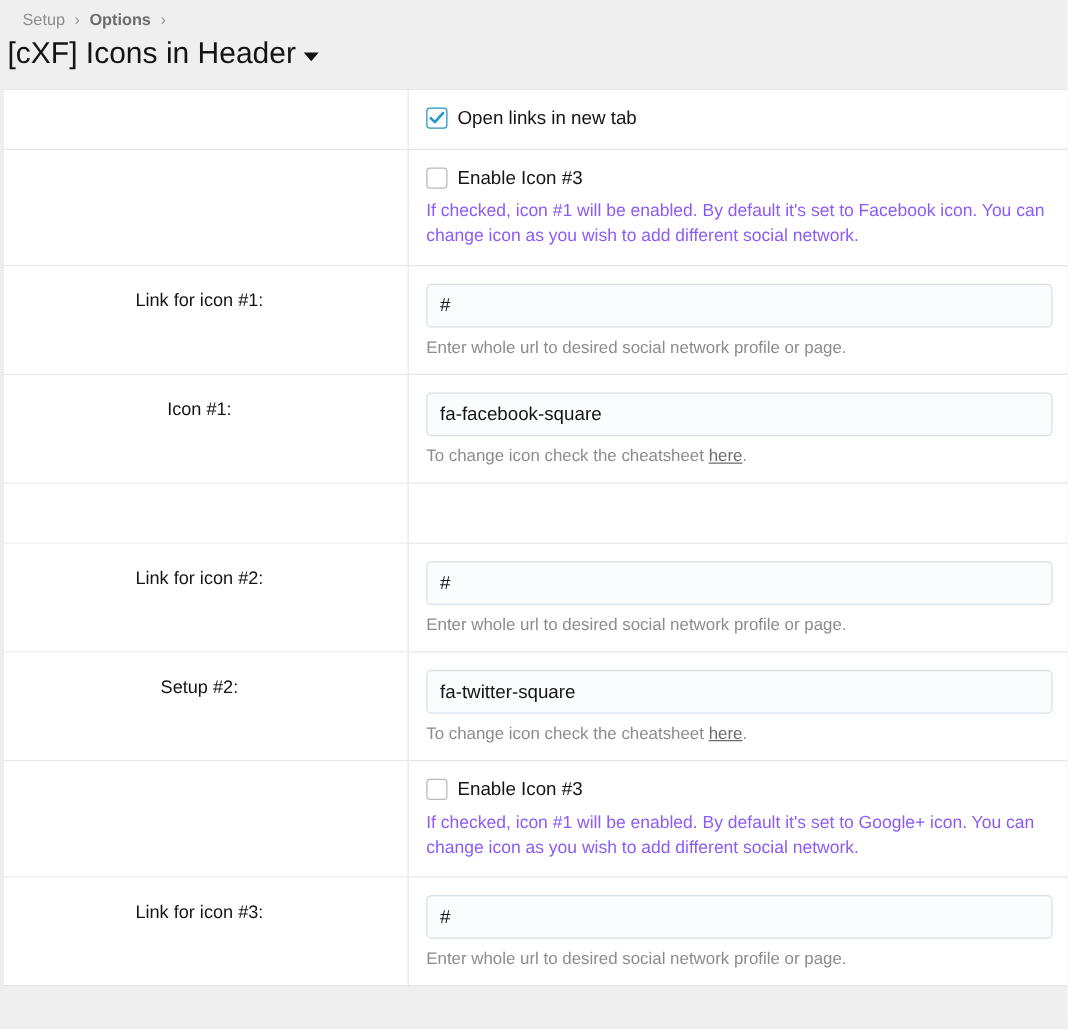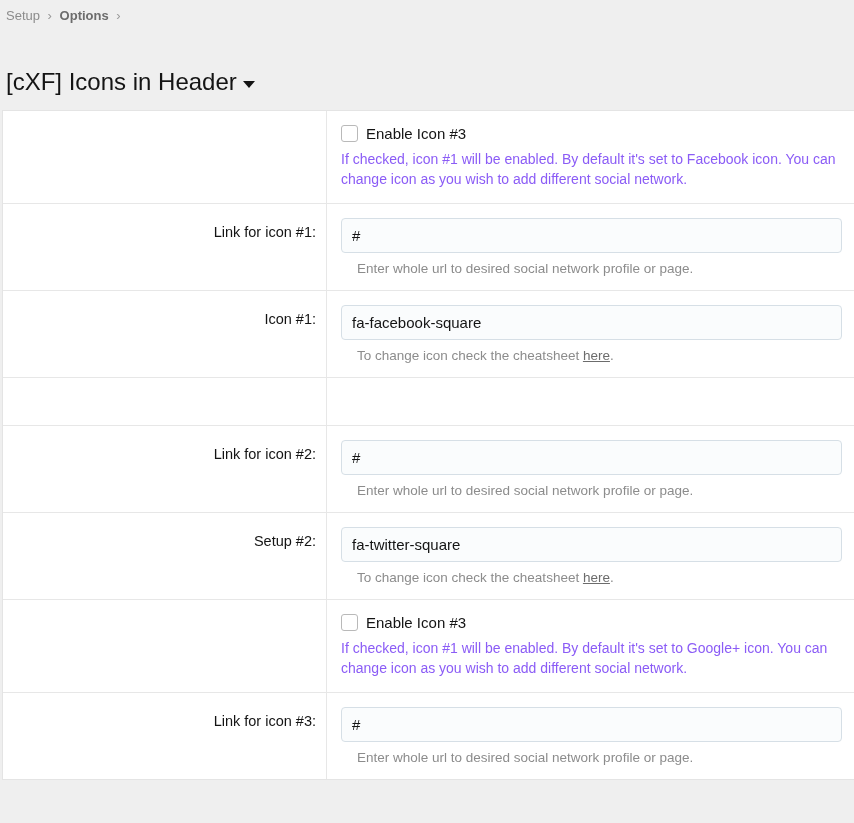--- a/index.html
+++ b/index.html
@@ -11,7 +11,7 @@
     overflow: hidden;
   }
   .breadcrumb {
-    padding: 8px 6px 4px 6px;
+    padding: 8px 6px 4px 18px;
     font-size: 13px;
     color: #8c8c8c;
   }

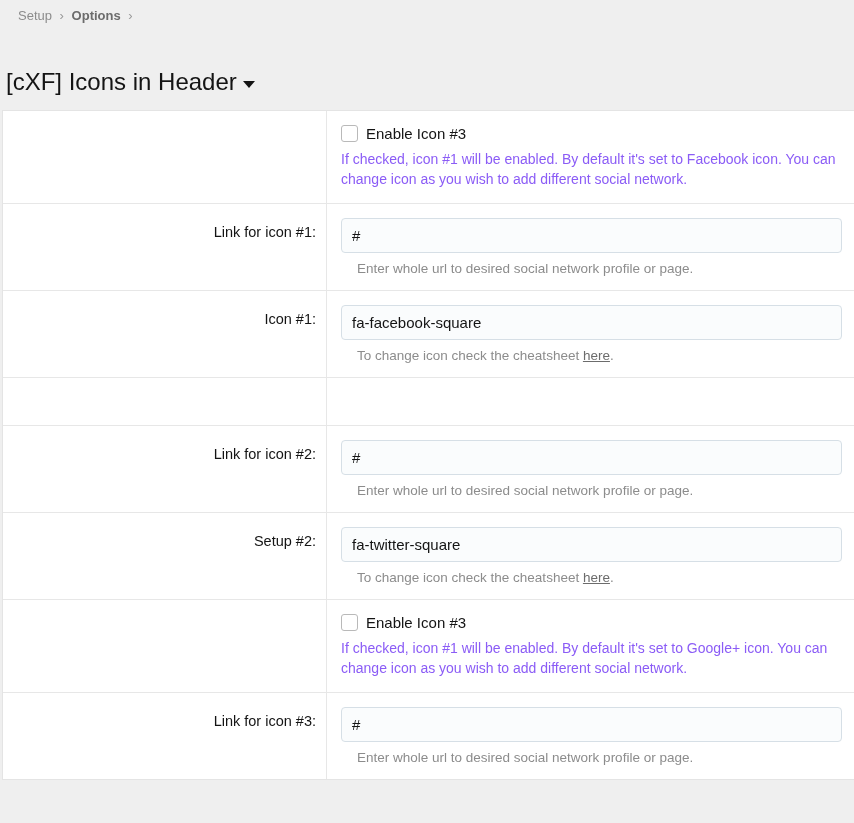--- a/index.html
+++ b/index.html
@@ -26,7 +26,6 @@
     display: flex;
     align-items: center;
     gap: 6px;
-    margin-top: 39px;
   }
   .page-title .caret {
     width: 0; height: 0;

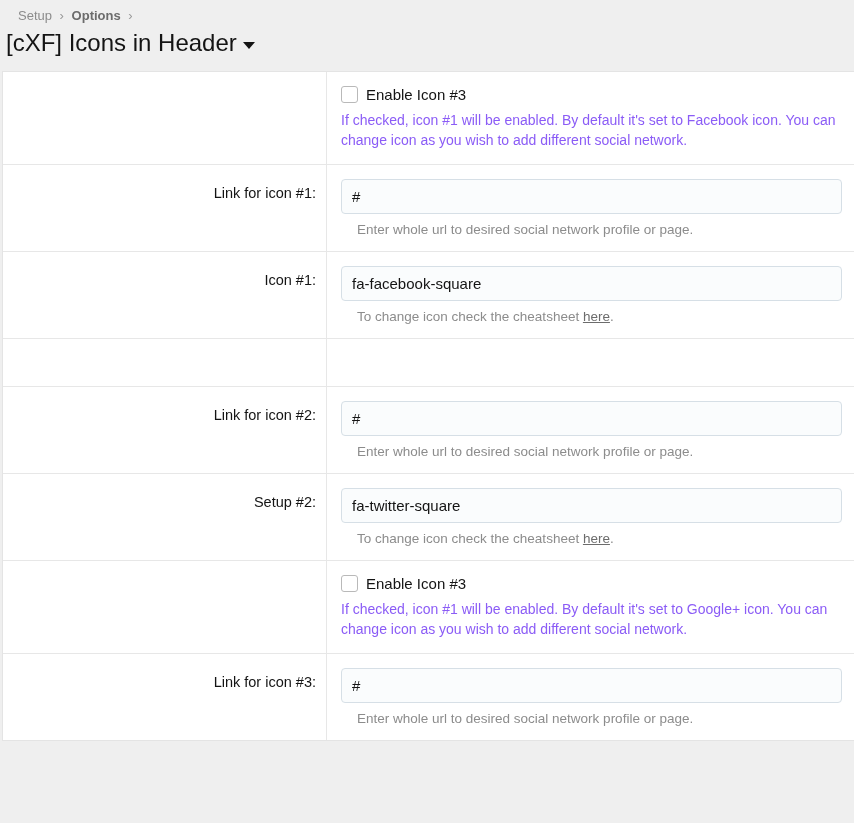--- a/index.html
+++ b/index.html
@@ -126,6 +126,19 @@
 
 <div class="panel">
 
+  <div class="row">
+    <div class="row-label"></div>
+    <div class="row-content">
+      <label class="checkbox-line">
+        <span class="cbox checked">
+          <svg width="13" height="13" viewBox="0 0 16 16">
+              <path d="M2 8 L6 12 L14 3" stroke="#2196c9" stroke-width="2.5" fill="none" stroke-linecap="round" stroke-linejoin="round"></path>
+            </svg>
+        </span>
+        <span>Open links in new tab</span>
+      </label>
+    </div>
+  </div>
 
   <div class="row">
     <div class="row-label"></div>

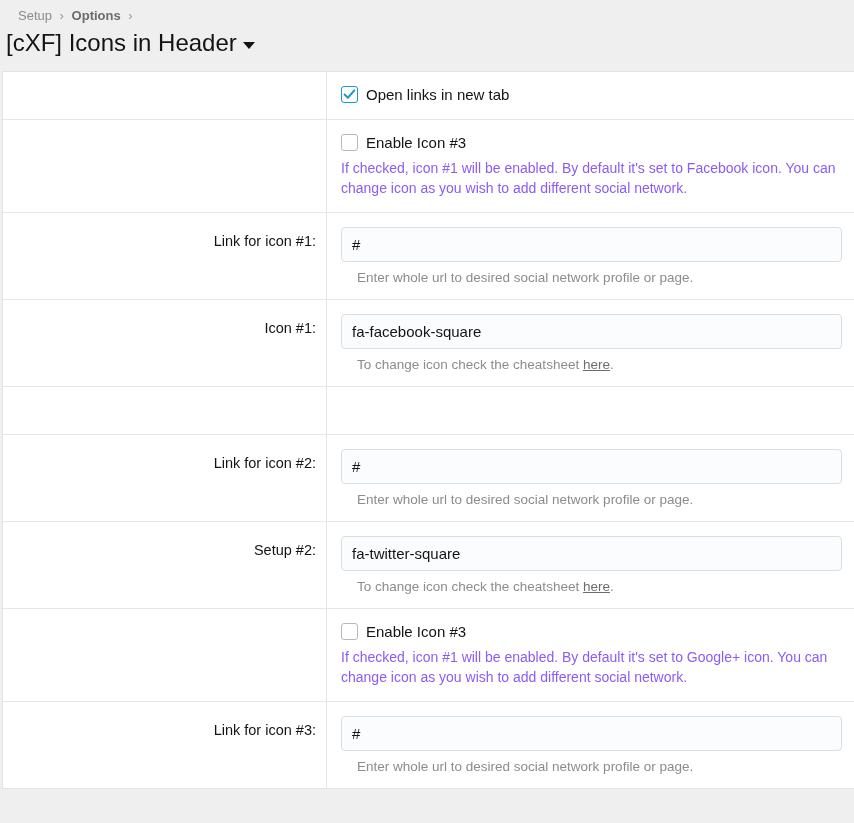--- a/index.html
+++ b/index.html
@@ -49,7 +49,7 @@
   .row-label {
     width: 324px;
     flex-shrink: 0;
-    text-align: right;
+    text-align: center;
     padding: 16px 10px 0 0;
     font-size: 14.5px;
     color: #141414;

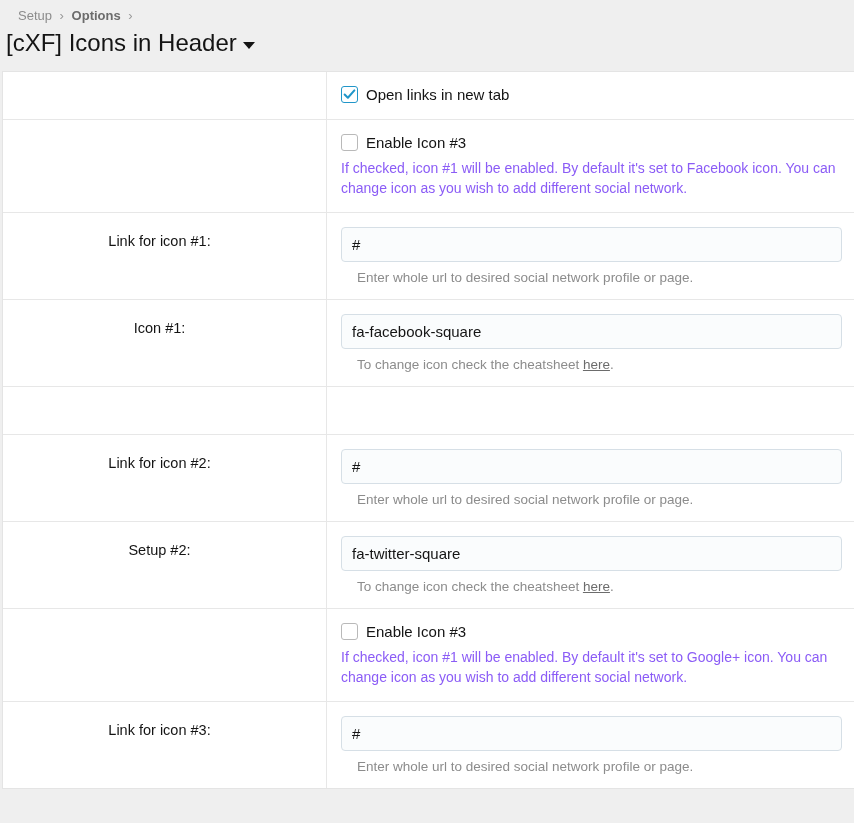--- a/index.html
+++ b/index.html
@@ -105,7 +105,6 @@
     font-size: 13.5px;
     color: #8c8c8c;
     margin-top: 8px;
-    margin-left: 16px;
   }
   .hint a { color: #6c6c6c; text-decoration: underline; cursor: pointer; text-align: right; }
 </style>

